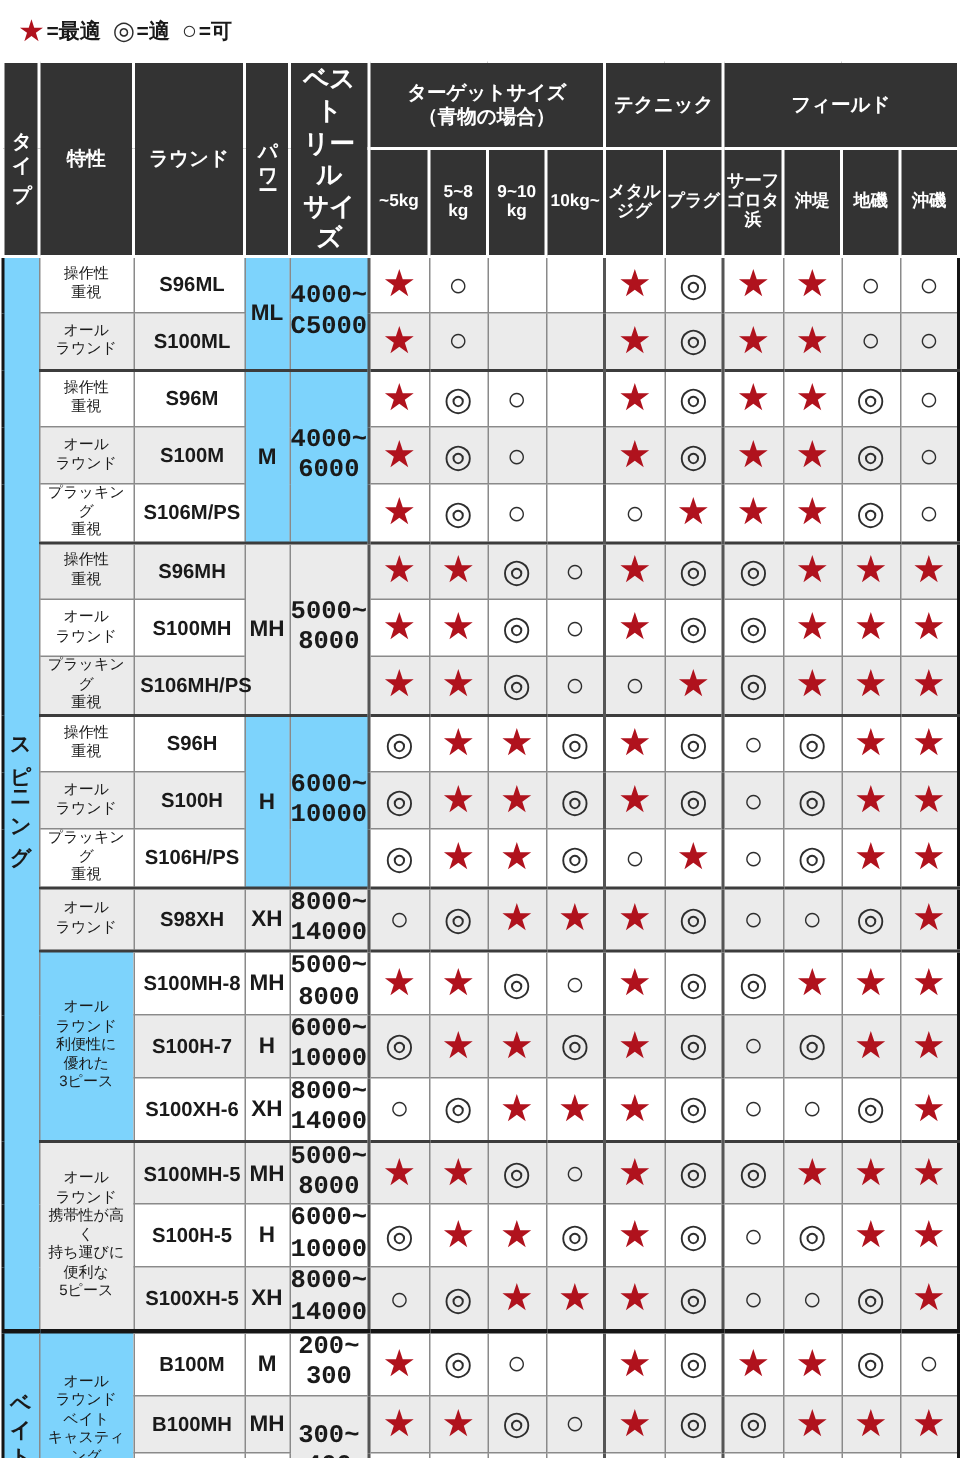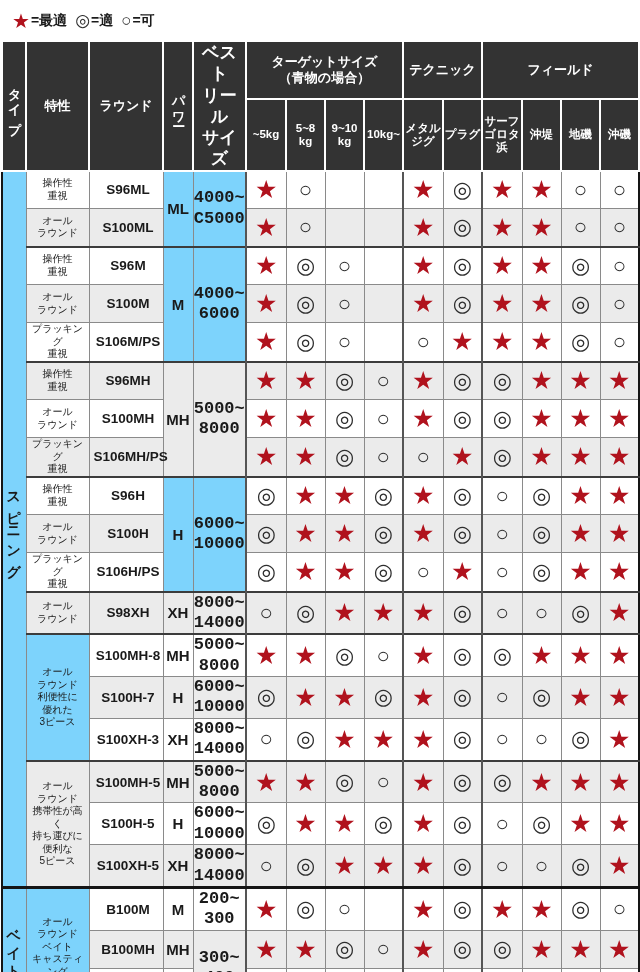--- a/index.html
+++ b/index.html
@@ -350,7 +350,7 @@
         <td class="sym star">★</td>
       </tr>
       <tr class="even">
-        <td class="item">S100XH-3</td>
+        <td class="item">S100XH-6</td>
         <td class="power">XH</td>
         <td class="reel">8000~
 14000</td>

